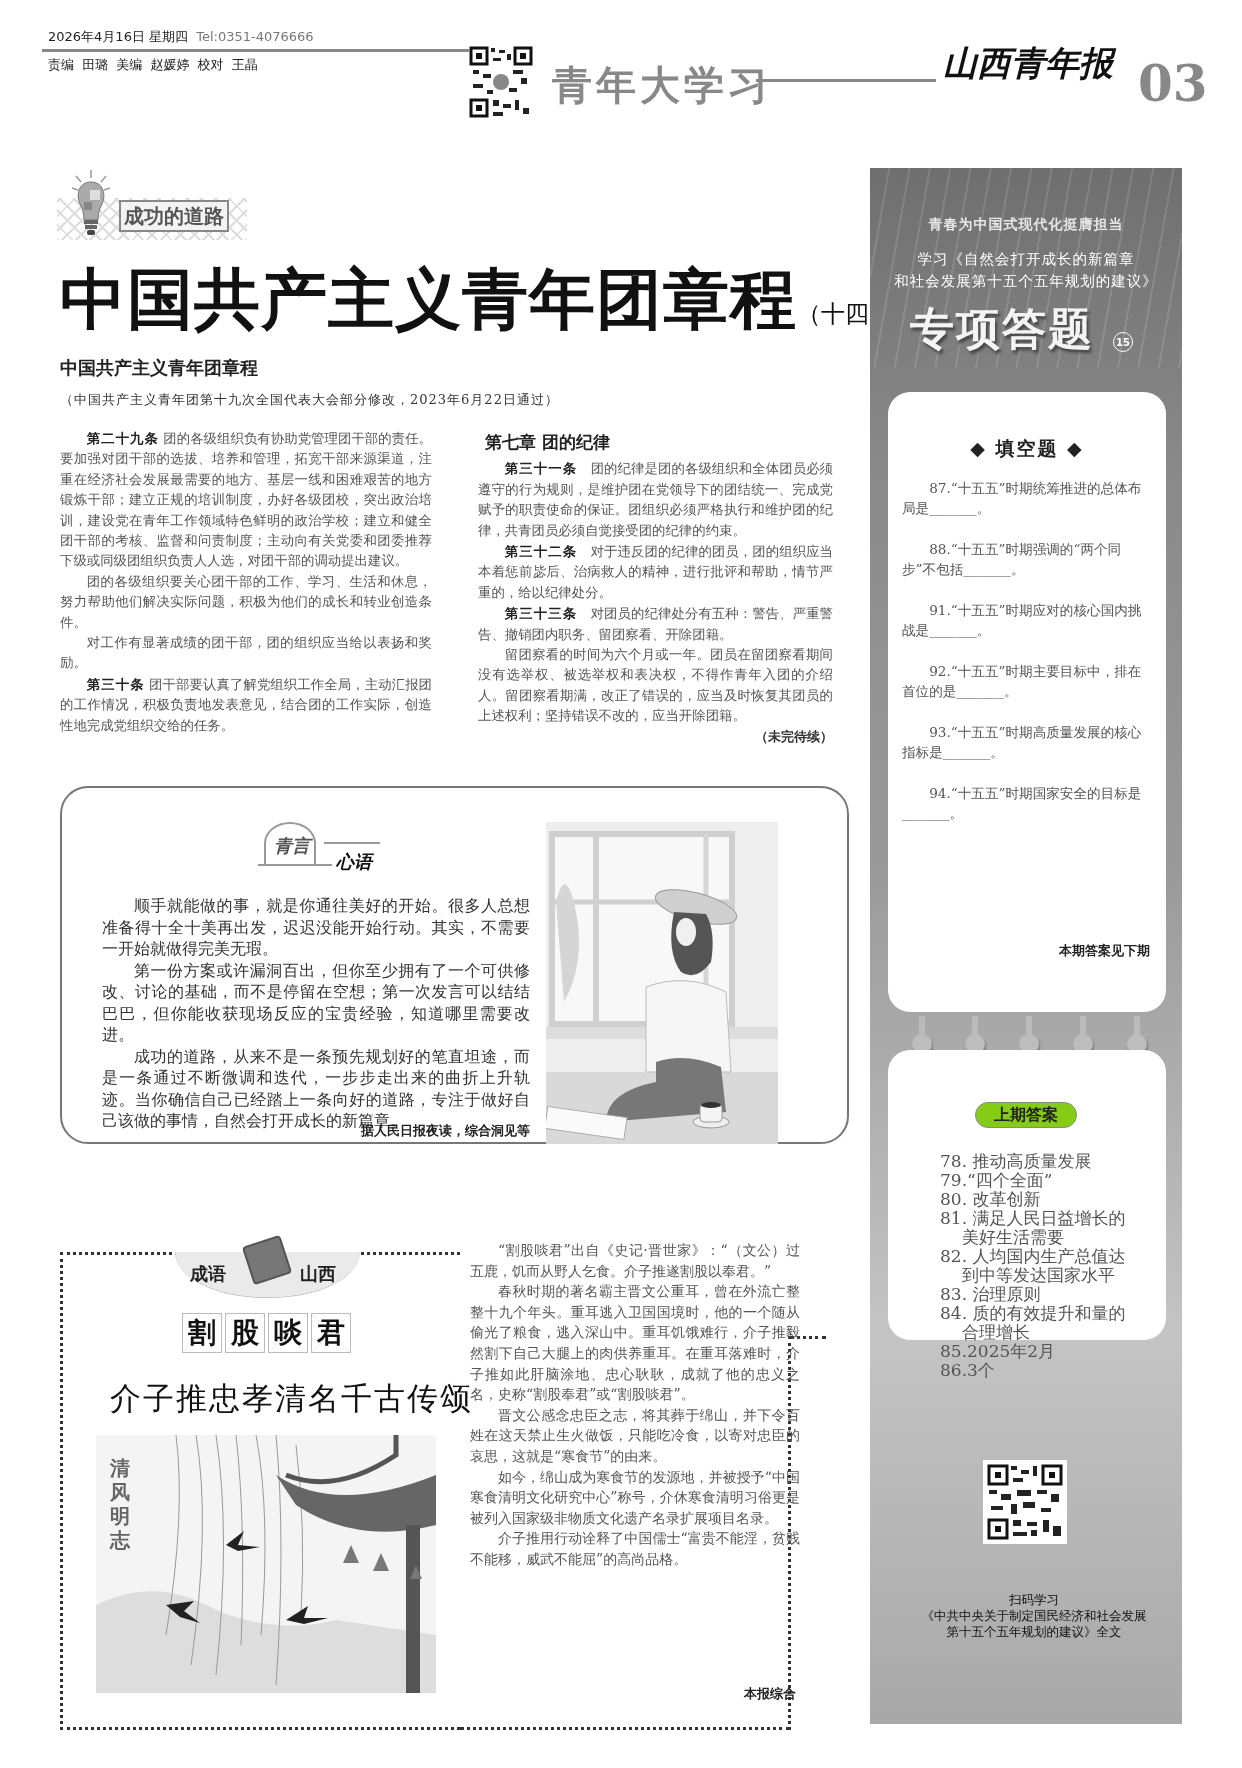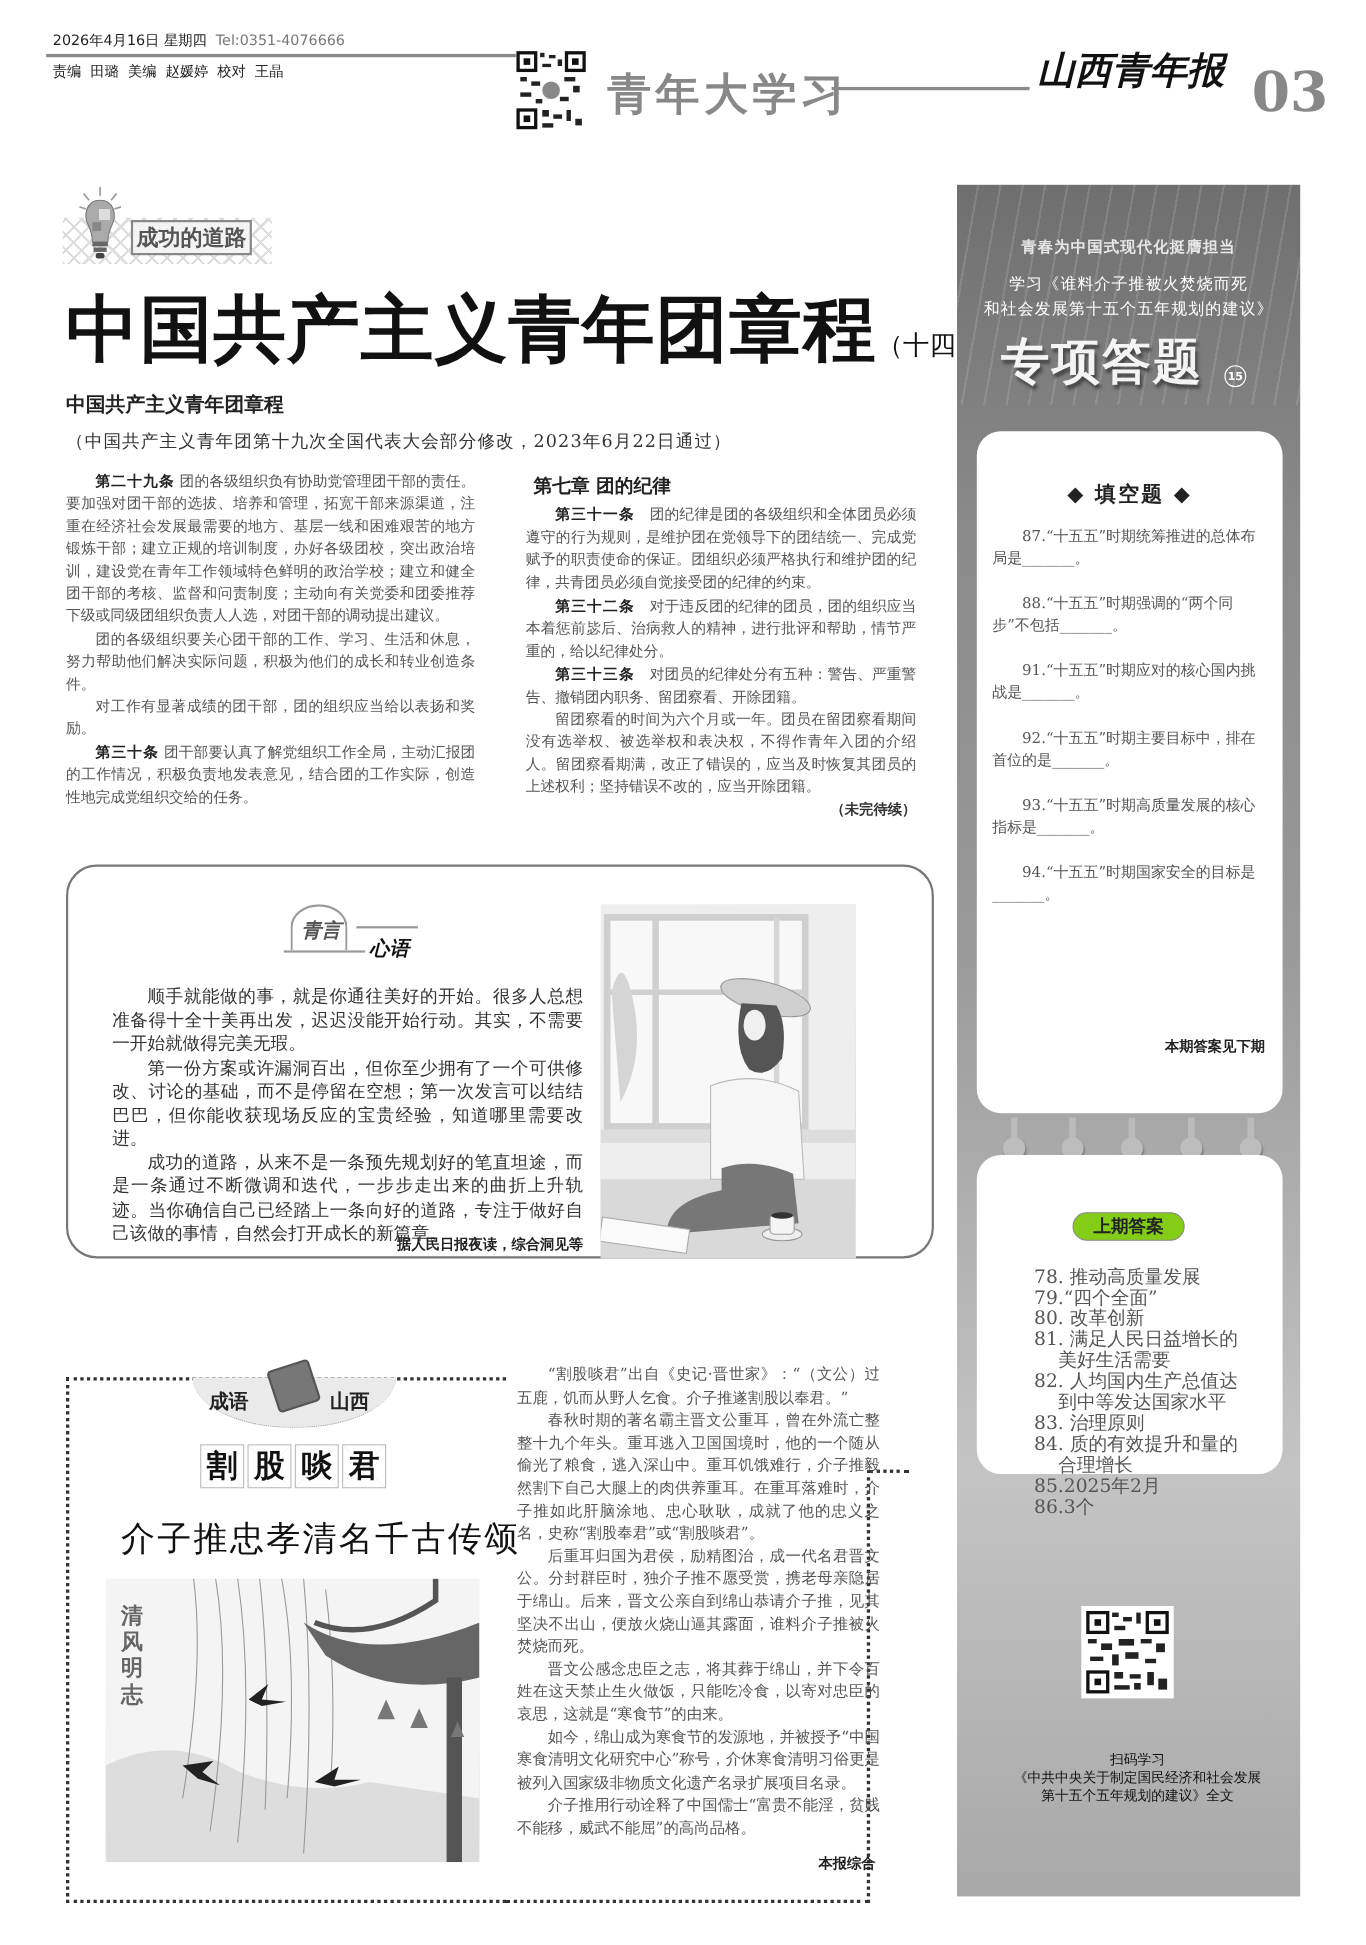--- a/index.html
+++ b/index.html
@@ -263,7 +263,7 @@
 <div class="abs sb-rays"></div>
 <div class="abs sb-slogan">青春为中国式现代化挺膺担当</div>
 <div class="abs sb-study">
-  <div>学习《谁料介子推被火焚烧而死</div>
+  <div>学习《自然会打开成长的新篇章</div>
   <div>和社会发展第十五个五年规划的建议》</div>
 </div>
 <div class="abs sb-title">专项答题</div>

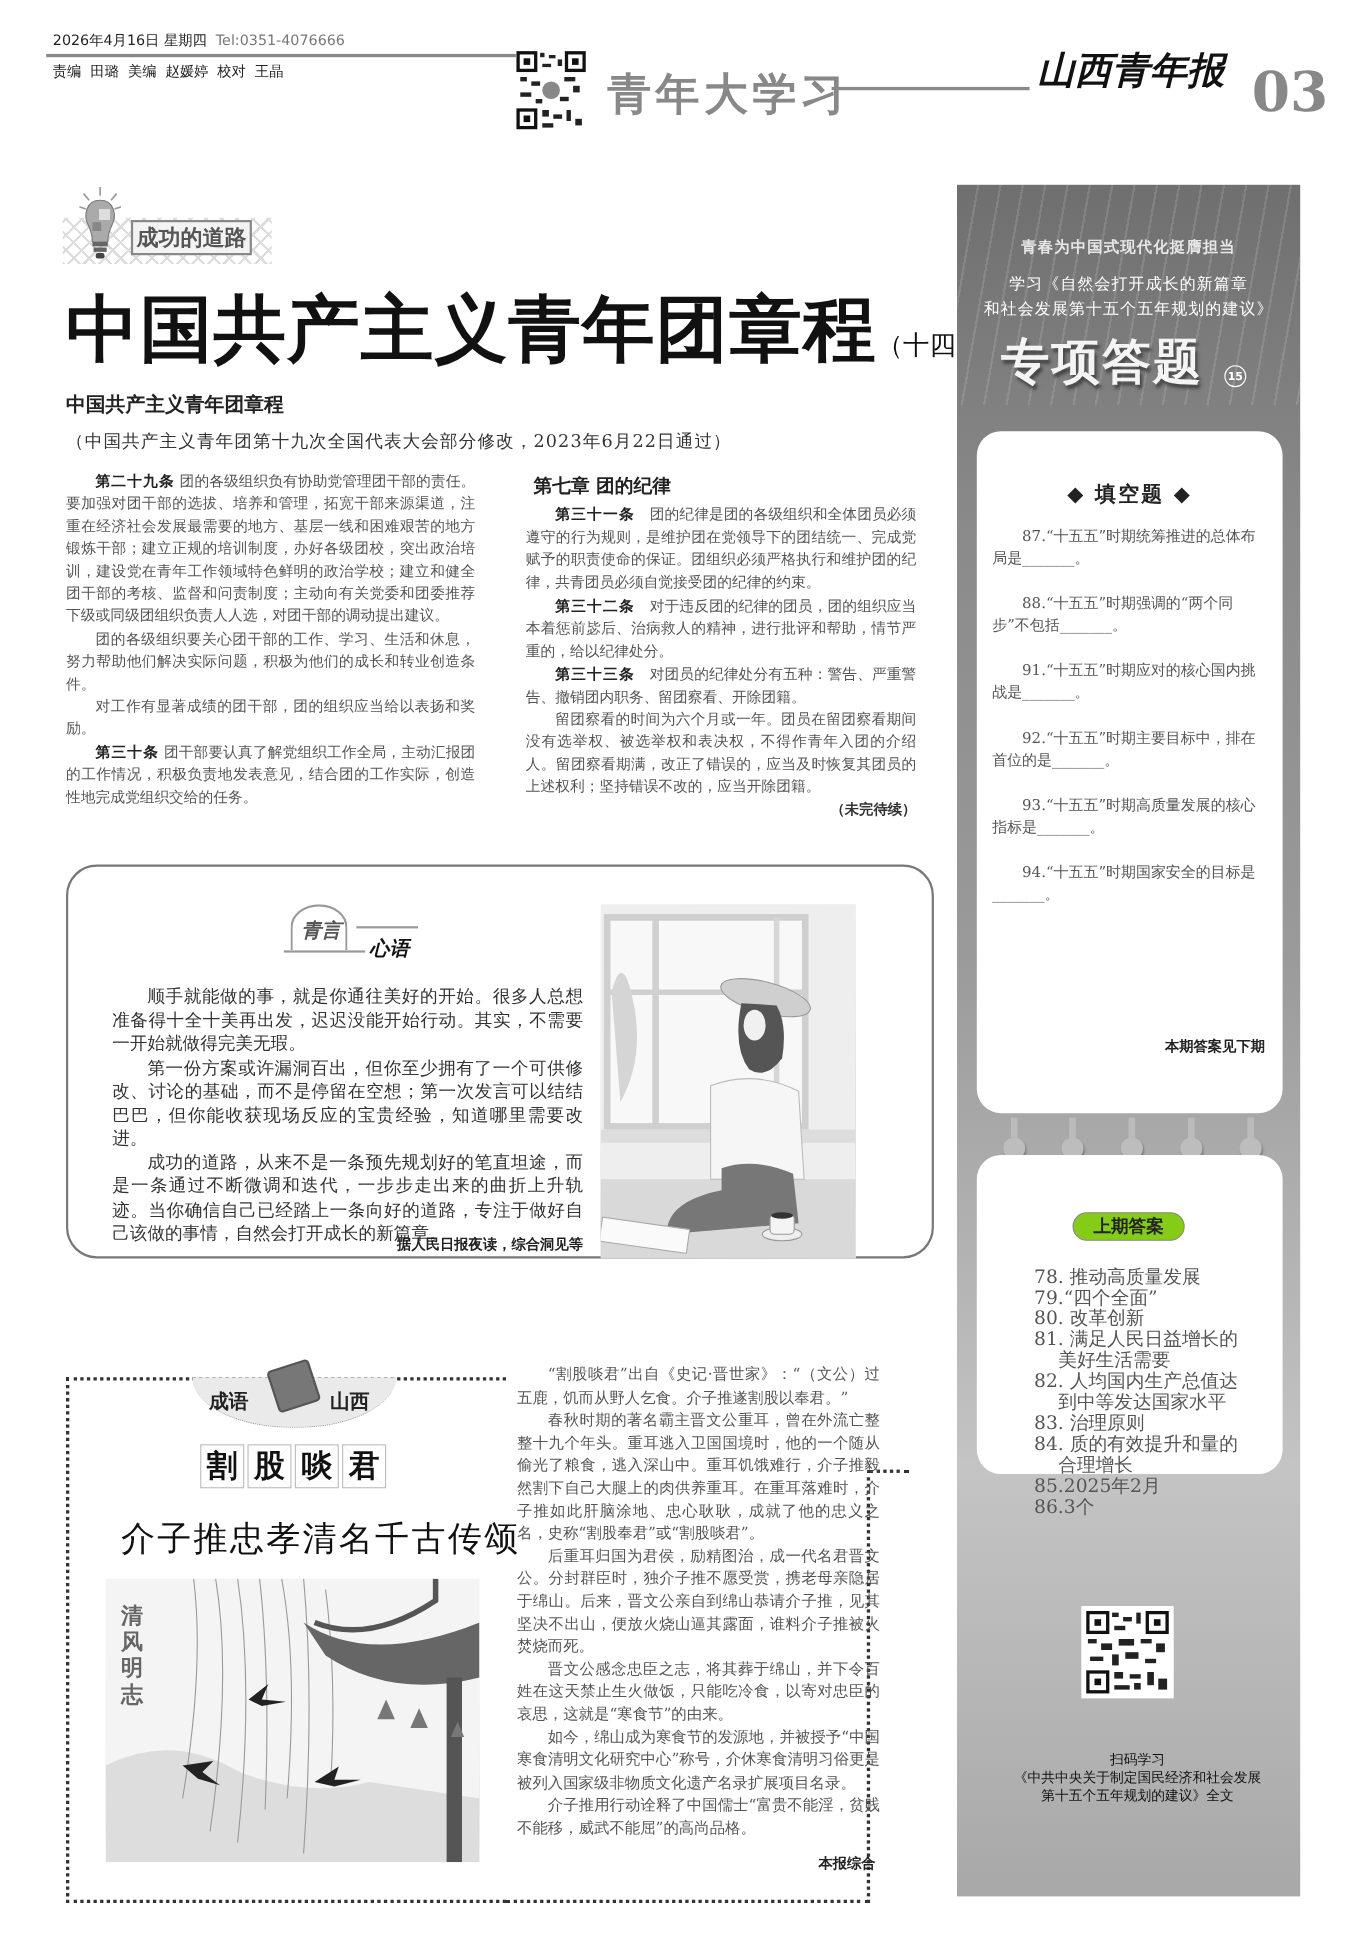--- a/index.html
+++ b/index.html
@@ -25,7 +25,7 @@
   .main-title { left: 60px; top: 255px; font-size: 66px; font-weight: 900; color: #111; white-space: nowrap; letter-spacing: 1px; font-family: "DejaVu Serif", serif; }
   .main-title .part { font-size: 24px; font-weight: normal; letter-spacing: 0; }
   .sub-title { left: 60px; top: 356px; font-family: "DejaVu Sans", sans-serif; font-size: 18px; font-weight: bold; color: #222; }
-  .sub-note { left: 60px; top: 391px; font-size: 16px; color: #333; letter-spacing: 1px; white-space: nowrap; }
+  .sub-note { left: 60px; top: 391px; font-size: 13px; color: #333; letter-spacing: 1px; white-space: nowrap; }
 
   .body-col { font-size: 13.4px; line-height: 20.4px; color: #555; text-align: justify; }
   .body-col p { text-indent: 2em; }

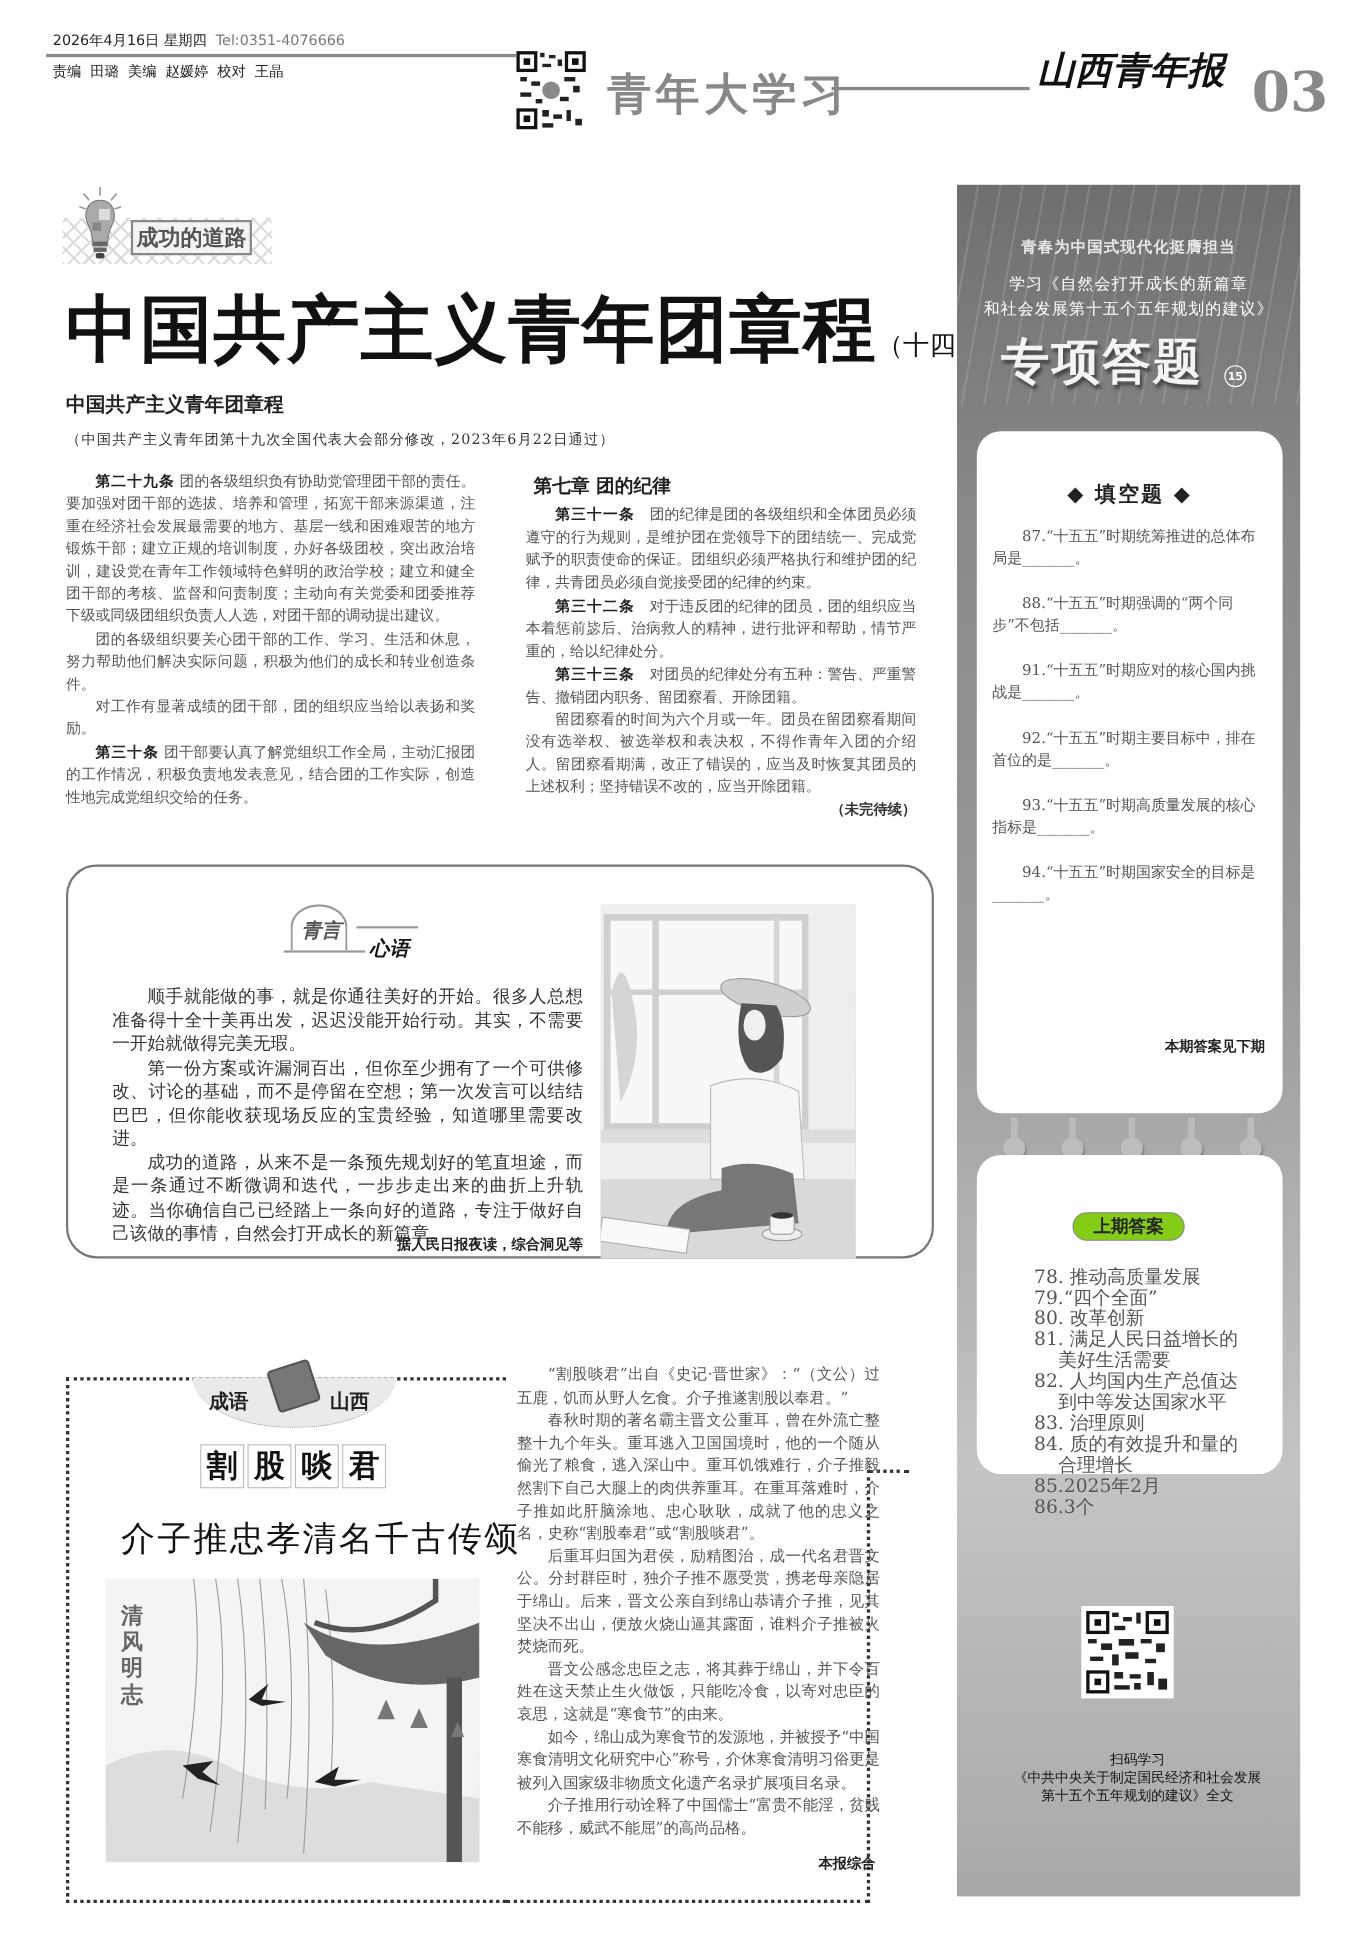--- a/index.html
+++ b/index.html
@@ -252,7 +252,6 @@
 <div class="abs story-text">
   <p>“割股啖君”出自《史记·晋世家》：“（文公）过五鹿，饥而从野人乞食。介子推遂割股以奉君。”</p>
   <p>春秋时期的著名霸主晋文公重耳，曾在外流亡整整十九个年头。重耳逃入卫国国境时，他的一个随从偷光了粮食，逃入深山中。重耳饥饿难行，介子推毅然割下自己大腿上的肉供养重耳。在重耳落难时，介子推如此肝脑涂地、忠心耿耿，成就了他的忠义之名，史称“割股奉君”或“割股啖君”。</p>
-  <p>后重耳归国为君侯，励精图治，成一代名君晋文公。分封群臣时，独介子推不愿受赏，携老母亲隐居于绵山。后来，晋文公亲自到绵山恭请介子推，见其坚决不出山，便放火烧山逼其露面，谁料介子推被火焚烧而死。</p>
   <p>晋文公感念忠臣之志，将其葬于绵山，并下令百姓在这天禁止生火做饭，只能吃冷食，以寄对忠臣的哀思，这就是“寒食节”的由来。</p>
   <p>如今，绵山成为寒食节的发源地，并被授予“中国寒食清明文化研究中心”称号，介休寒食清明习俗更是被列入国家级非物质文化遗产名录扩展项目名录。</p>
   <p>介子推用行动诠释了中国儒士“富贵不能淫，贫贱不能移，威武不能屈”的高尚品格。</p>

